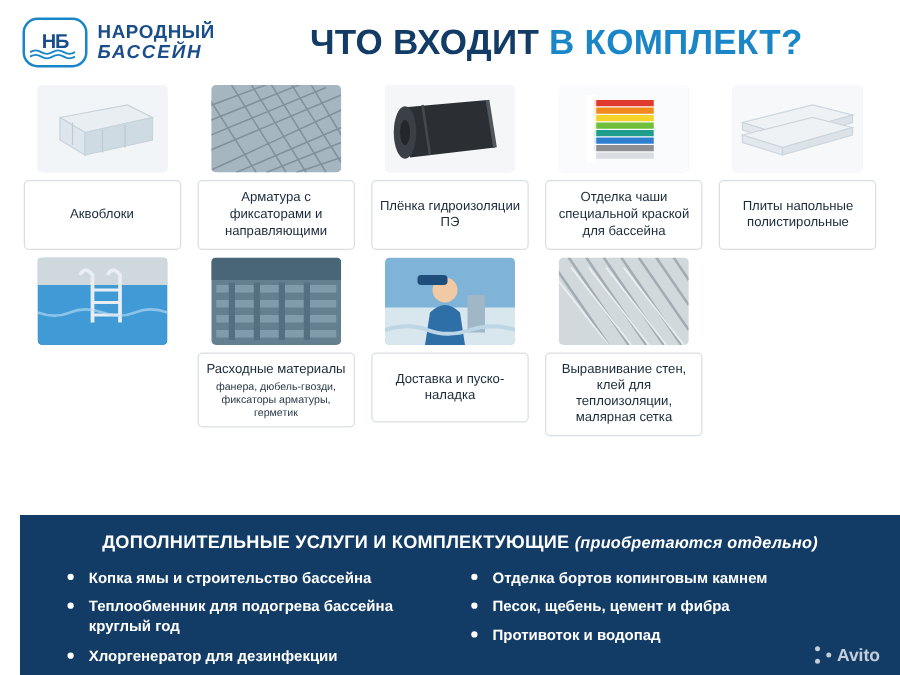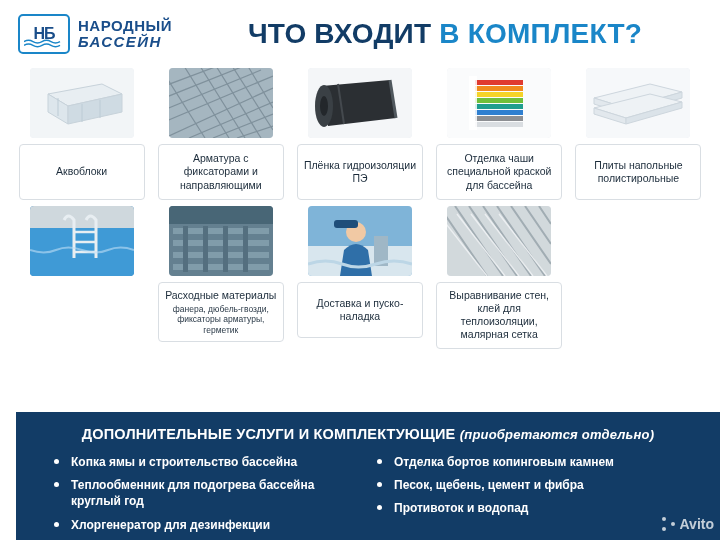--- a/index.html
+++ b/index.html
@@ -29,7 +29,7 @@
   .logo-mark {
     width: 52px; height: 40px;
     border: 2px solid #1a86c8;
-    border-radius: 5px;
+    border-radius: 12px;
     display: flex; align-items: center; justify-content: center;
     background: #fff;
     position: relative;

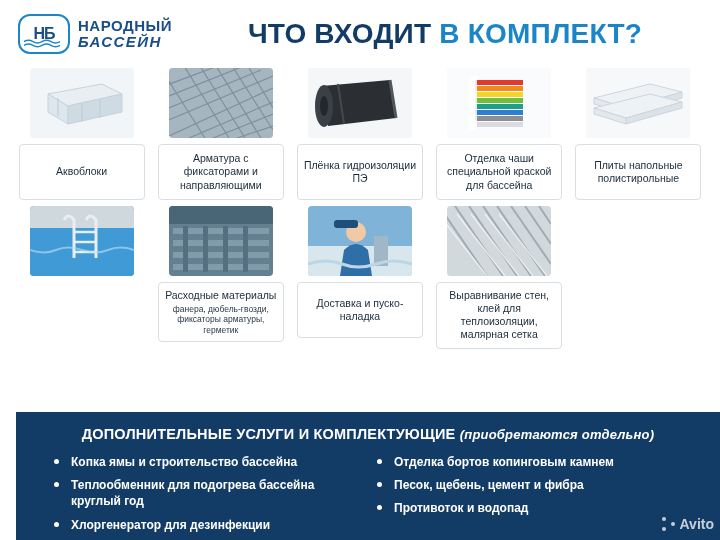--- a/index.html
+++ b/index.html
@@ -160,7 +160,7 @@
   
   .watermark {
     position: absolute;
-    right: 6px; bottom: 8px;
+    right: 16px; bottom: 8px;
     display: flex;
     align-items: center;
     gap: 4px;

